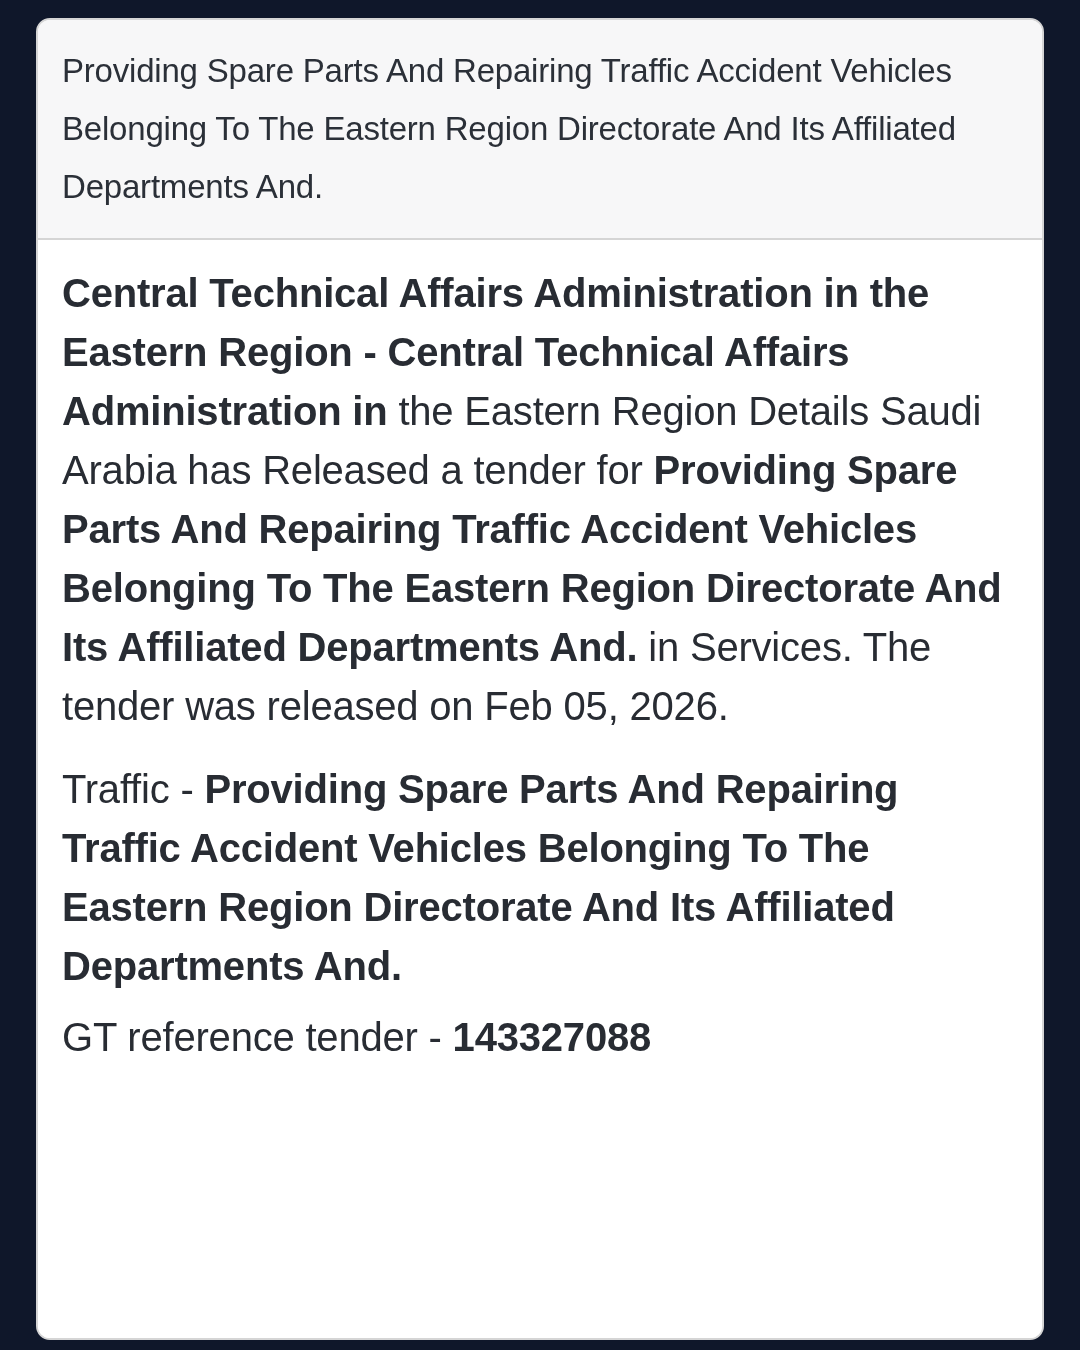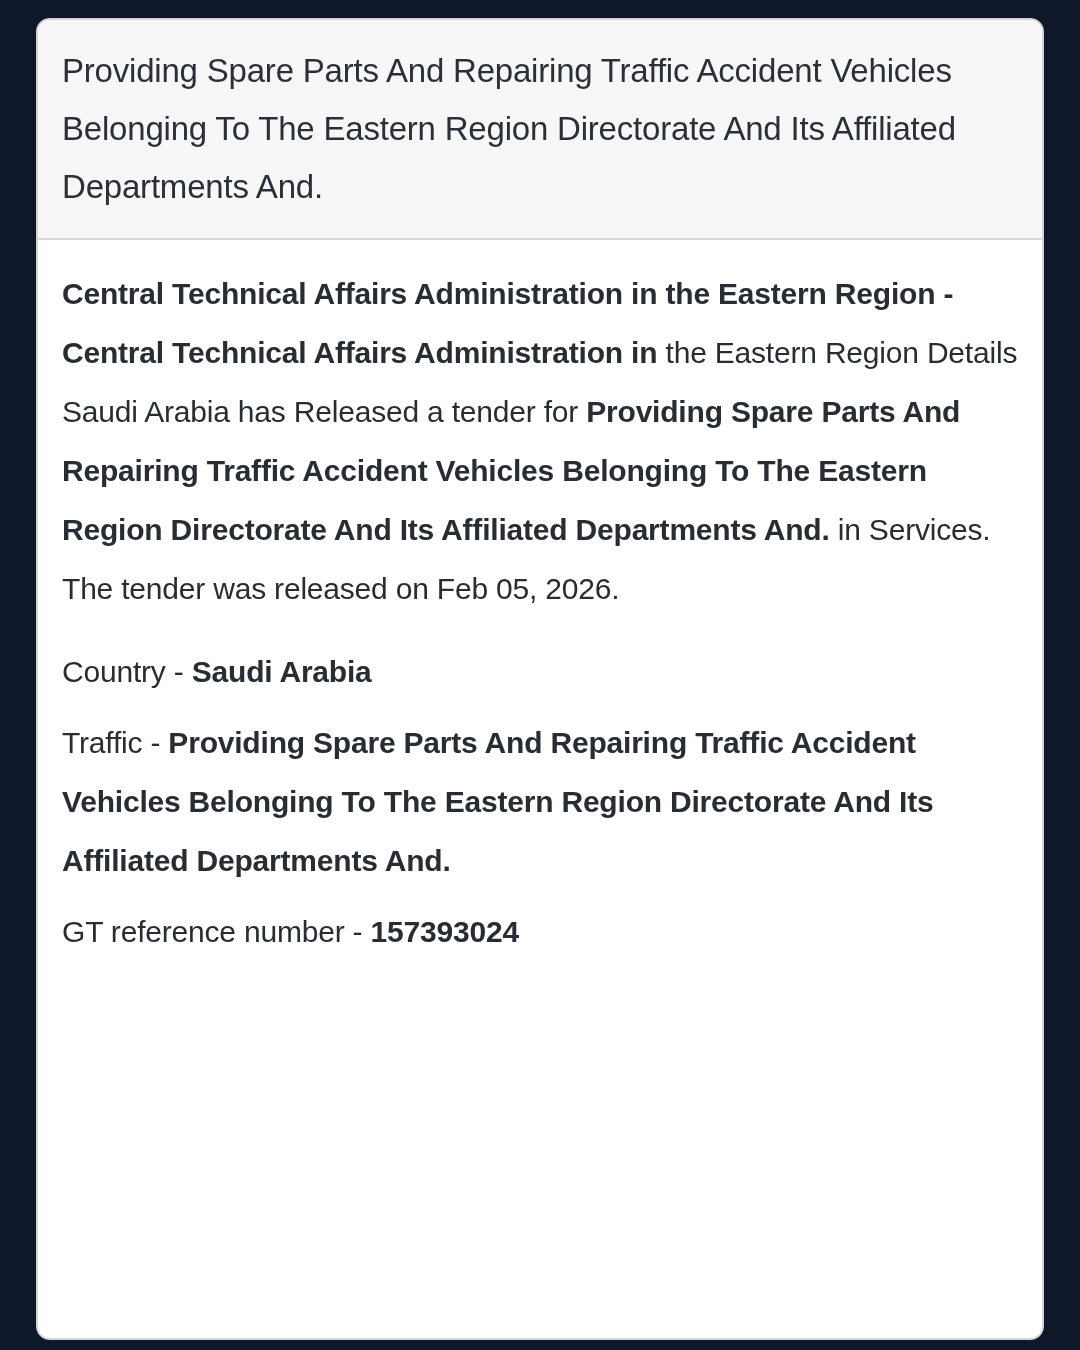--- a/index.html
+++ b/index.html
@@ -50,7 +50,7 @@
   }
   .card-body p {
     margin: 0 0 12px 0;
-    font-size: 30px;
+    font-size: 40px;
     line-height: 59px;
     letter-spacing: -0.2px;
   }

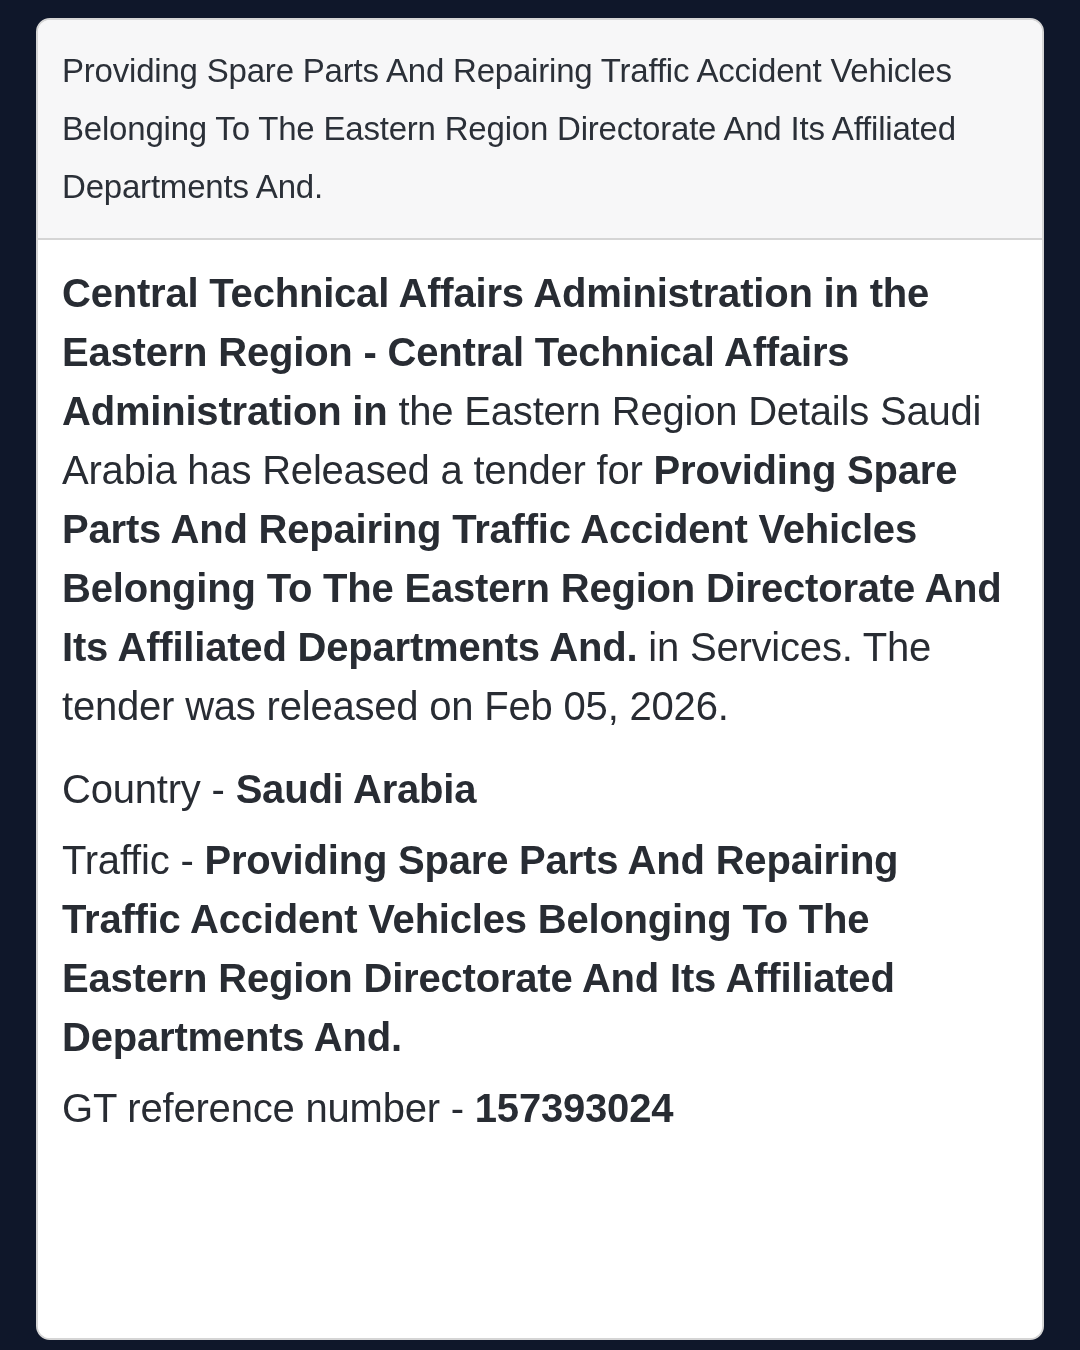--- a/index.html
+++ b/index.html
@@ -75,7 +75,6 @@
     <div class="card-body">
       <p class="intro"><span class="seg-bold">Central Technical Affairs Administration in the Eastern Region - Central Technical Affairs Administration in</span><span class="seg-regular"> the Eastern Region Details Saudi Arabia has Released a tender for </span><span class="seg-bold">Providing Spare Parts And Repairing Traffic Accident Vehicles Belonging To The Eastern Region Directorate And Its Affiliated Departments And.</span><span class="seg-regular"> in Services. The tender was released on Feb 05, 2026.</span></p>
       <div>
-          <p><span class="field-label">Country</span><span class="field-separator"> - </span><strong class="field-value">Saudi Arabia</strong></p>
           <p><span class="field-label">Traffic</span><span class="field-separator"> - </span><strong class="field-value">Providing Spare Parts And Repairing Traffic Accident Vehicles Belonging To The Eastern Region Directorate And Its Affiliated Departments And.</strong></p>
           <p><span class="field-label">GT reference number</span><span class="field-separator"> - </span><strong class="field-value">157393024</strong></p>
         </div>

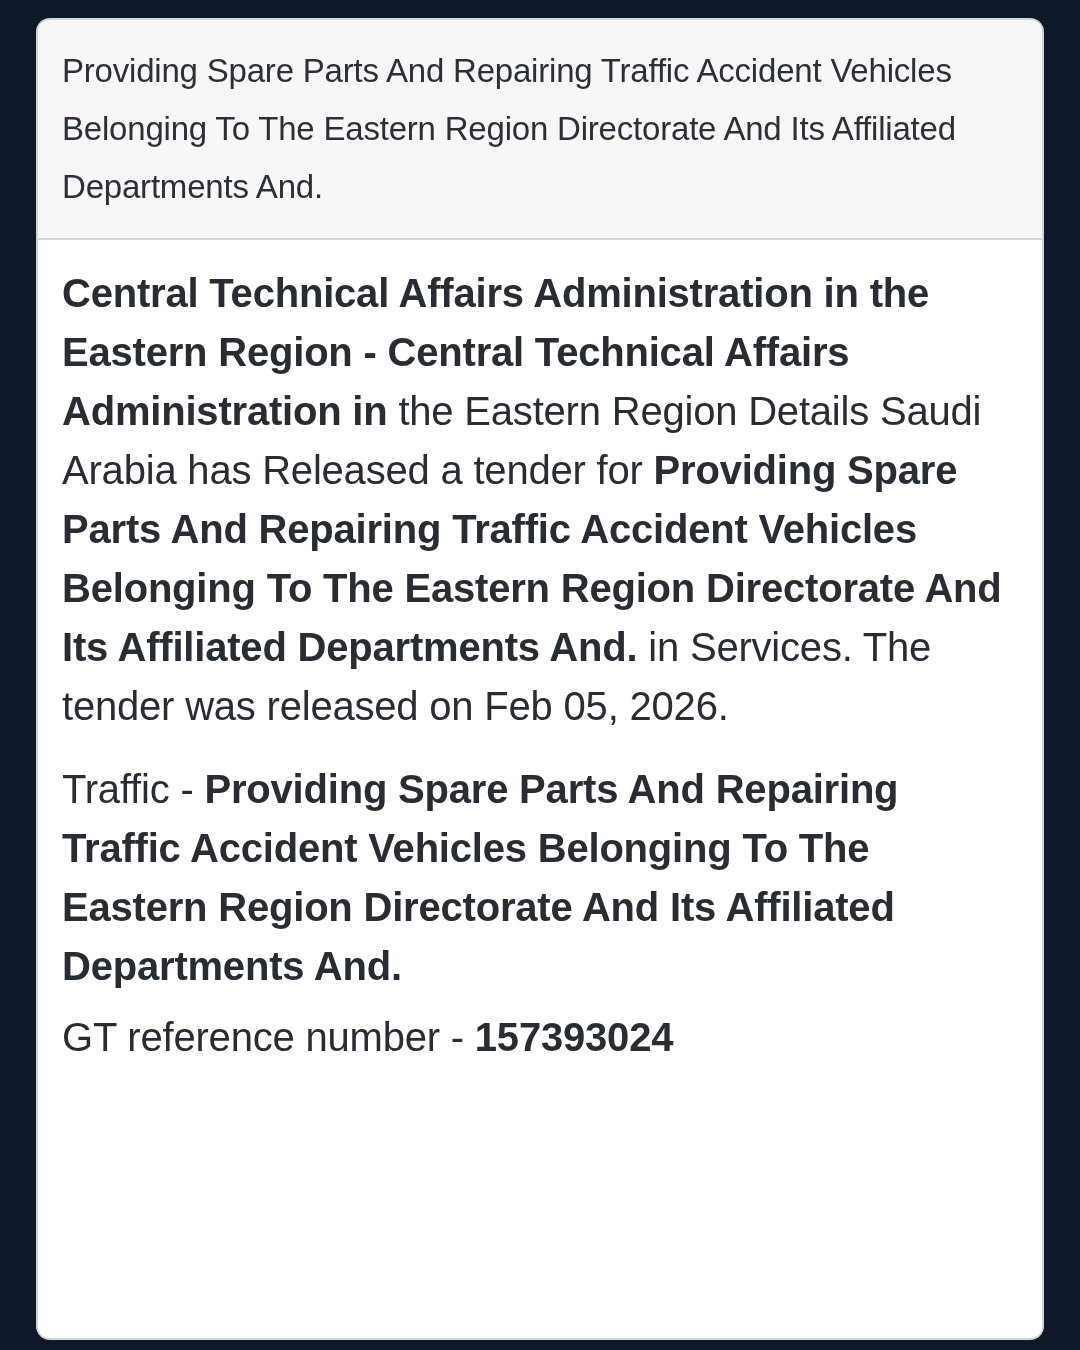--- a/index.html
+++ b/index.html
@@ -76,7 +76,7 @@
       <p class="intro"><span class="seg-bold">Central Technical Affairs Administration in the Eastern Region - Central Technical Affairs Administration in</span><span class="seg-regular"> the Eastern Region Details Saudi Arabia has Released a tender for </span><span class="seg-bold">Providing Spare Parts And Repairing Traffic Accident Vehicles Belonging To The Eastern Region Directorate And Its Affiliated Departments And.</span><span class="seg-regular"> in Services. The tender was released on Feb 05, 2026.</span></p>
       <div>
           <p><span class="field-label">Traffic</span><span class="field-separator"> - </span><strong class="field-value">Providing Spare Parts And Repairing Traffic Accident Vehicles Belonging To The Eastern Region Directorate And Its Affiliated Departments And.</strong></p>
-          <p><span class="field-label">GT reference number</span><span class="field-separator"> - </span><strong class="field-value">157393024</strong></p>
+          <p><span class="field-label">GT reference tender</span><span class="field-separator"> - </span><strong class="field-value">157393024</strong></p>
         </div>
     </div>
   </div>

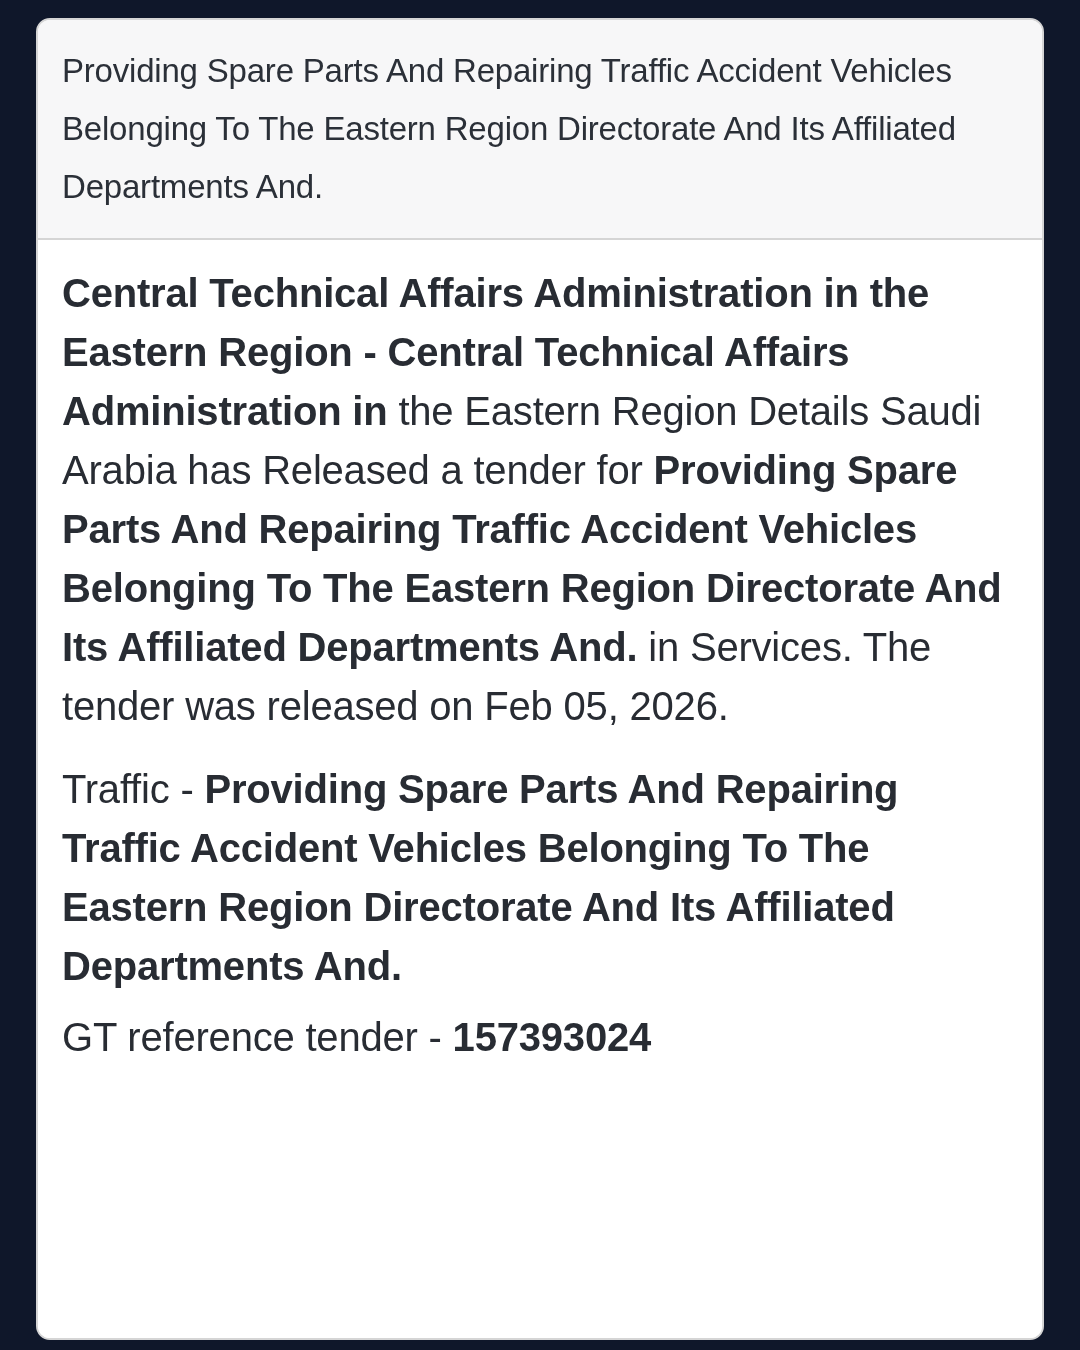--- a/index.html
+++ b/index.html
@@ -76,7 +76,7 @@
       <p class="intro"><span class="seg-bold">Central Technical Affairs Administration in the Eastern Region - Central Technical Affairs Administration in</span><span class="seg-regular"> the Eastern Region Details Saudi Arabia has Released a tender for </span><span class="seg-bold">Providing Spare Parts And Repairing Traffic Accident Vehicles Belonging To The Eastern Region Directorate And Its Affiliated Departments And.</span><span class="seg-regular"> in Services. The tender was released on Feb 05, 2026.</span></p>
       <div>
           <p><span class="field-label">Traffic</span><span class="field-separator"> - </span><strong class="field-value">Providing Spare Parts And Repairing Traffic Accident Vehicles Belonging To The Eastern Region Directorate And Its Affiliated Departments And.</strong></p>
-          <p><span class="field-label">GT reference tender</span><span class="field-separator"> - </span><strong class="field-value">157393024</strong></p>
+          <p><span class="field-label">GT reference tender</span><span class="field-separator"> - </span><strong class="field-value">143327088</strong></p>
         </div>
     </div>
   </div>

